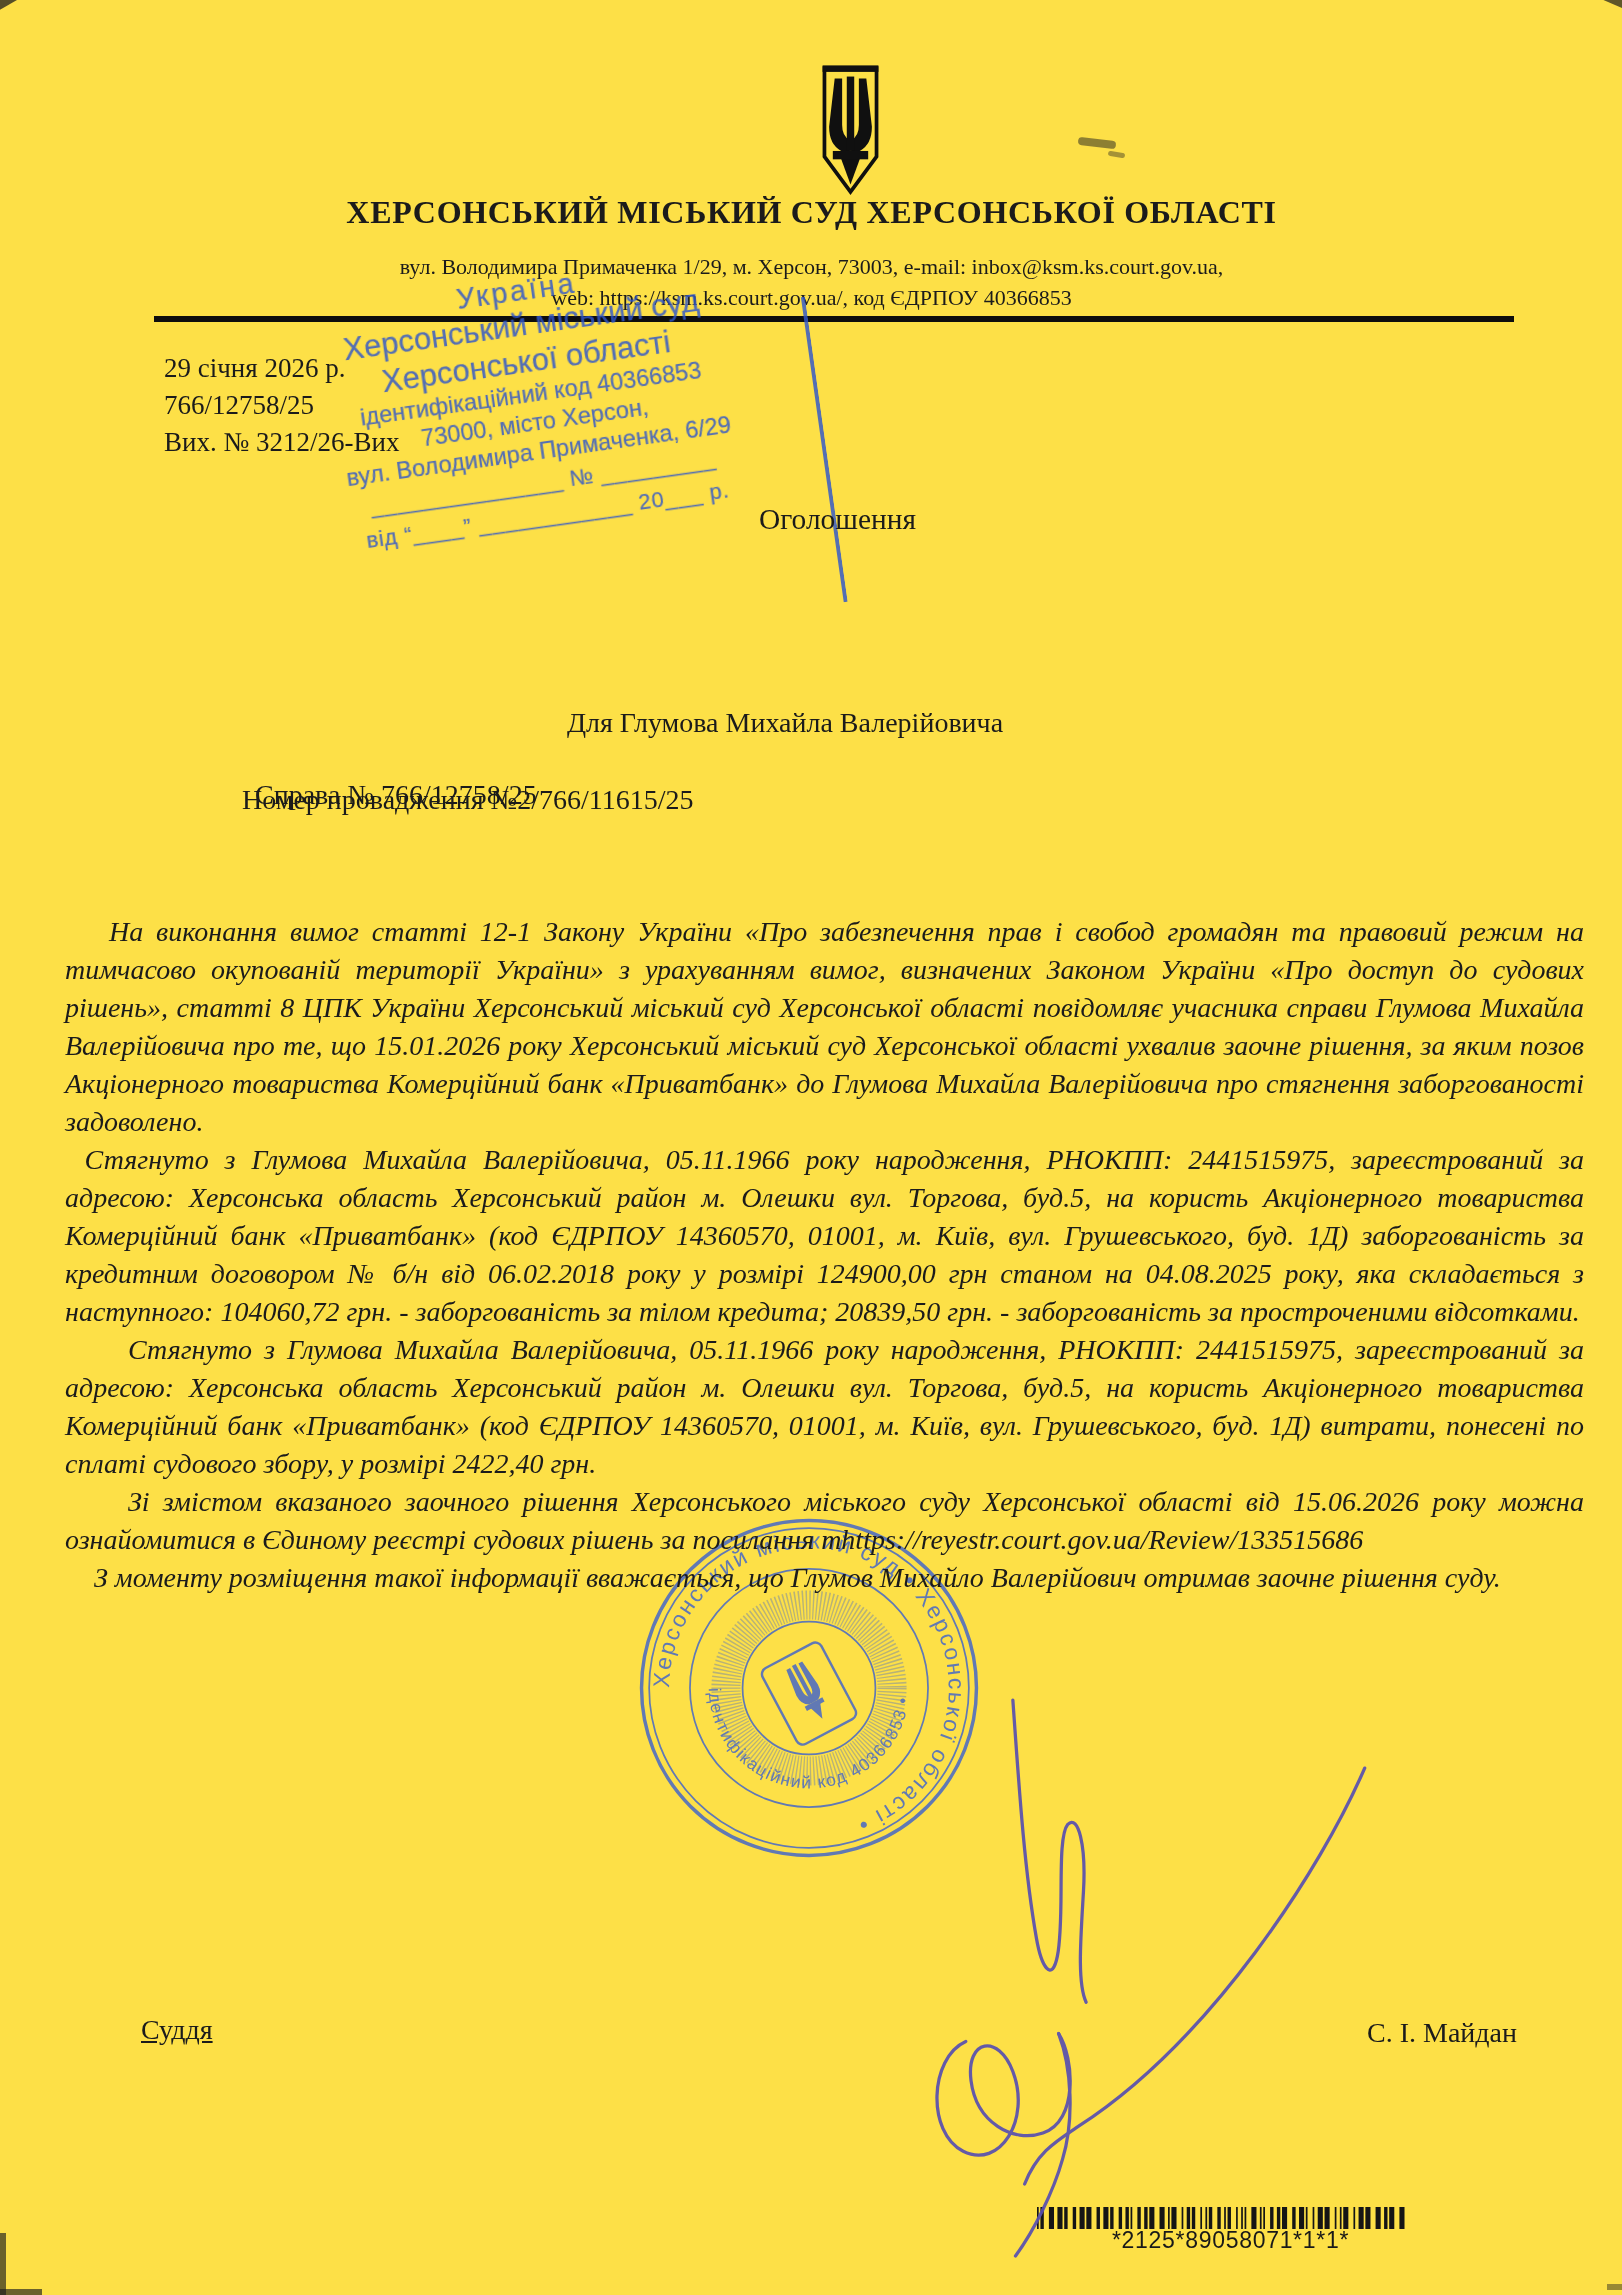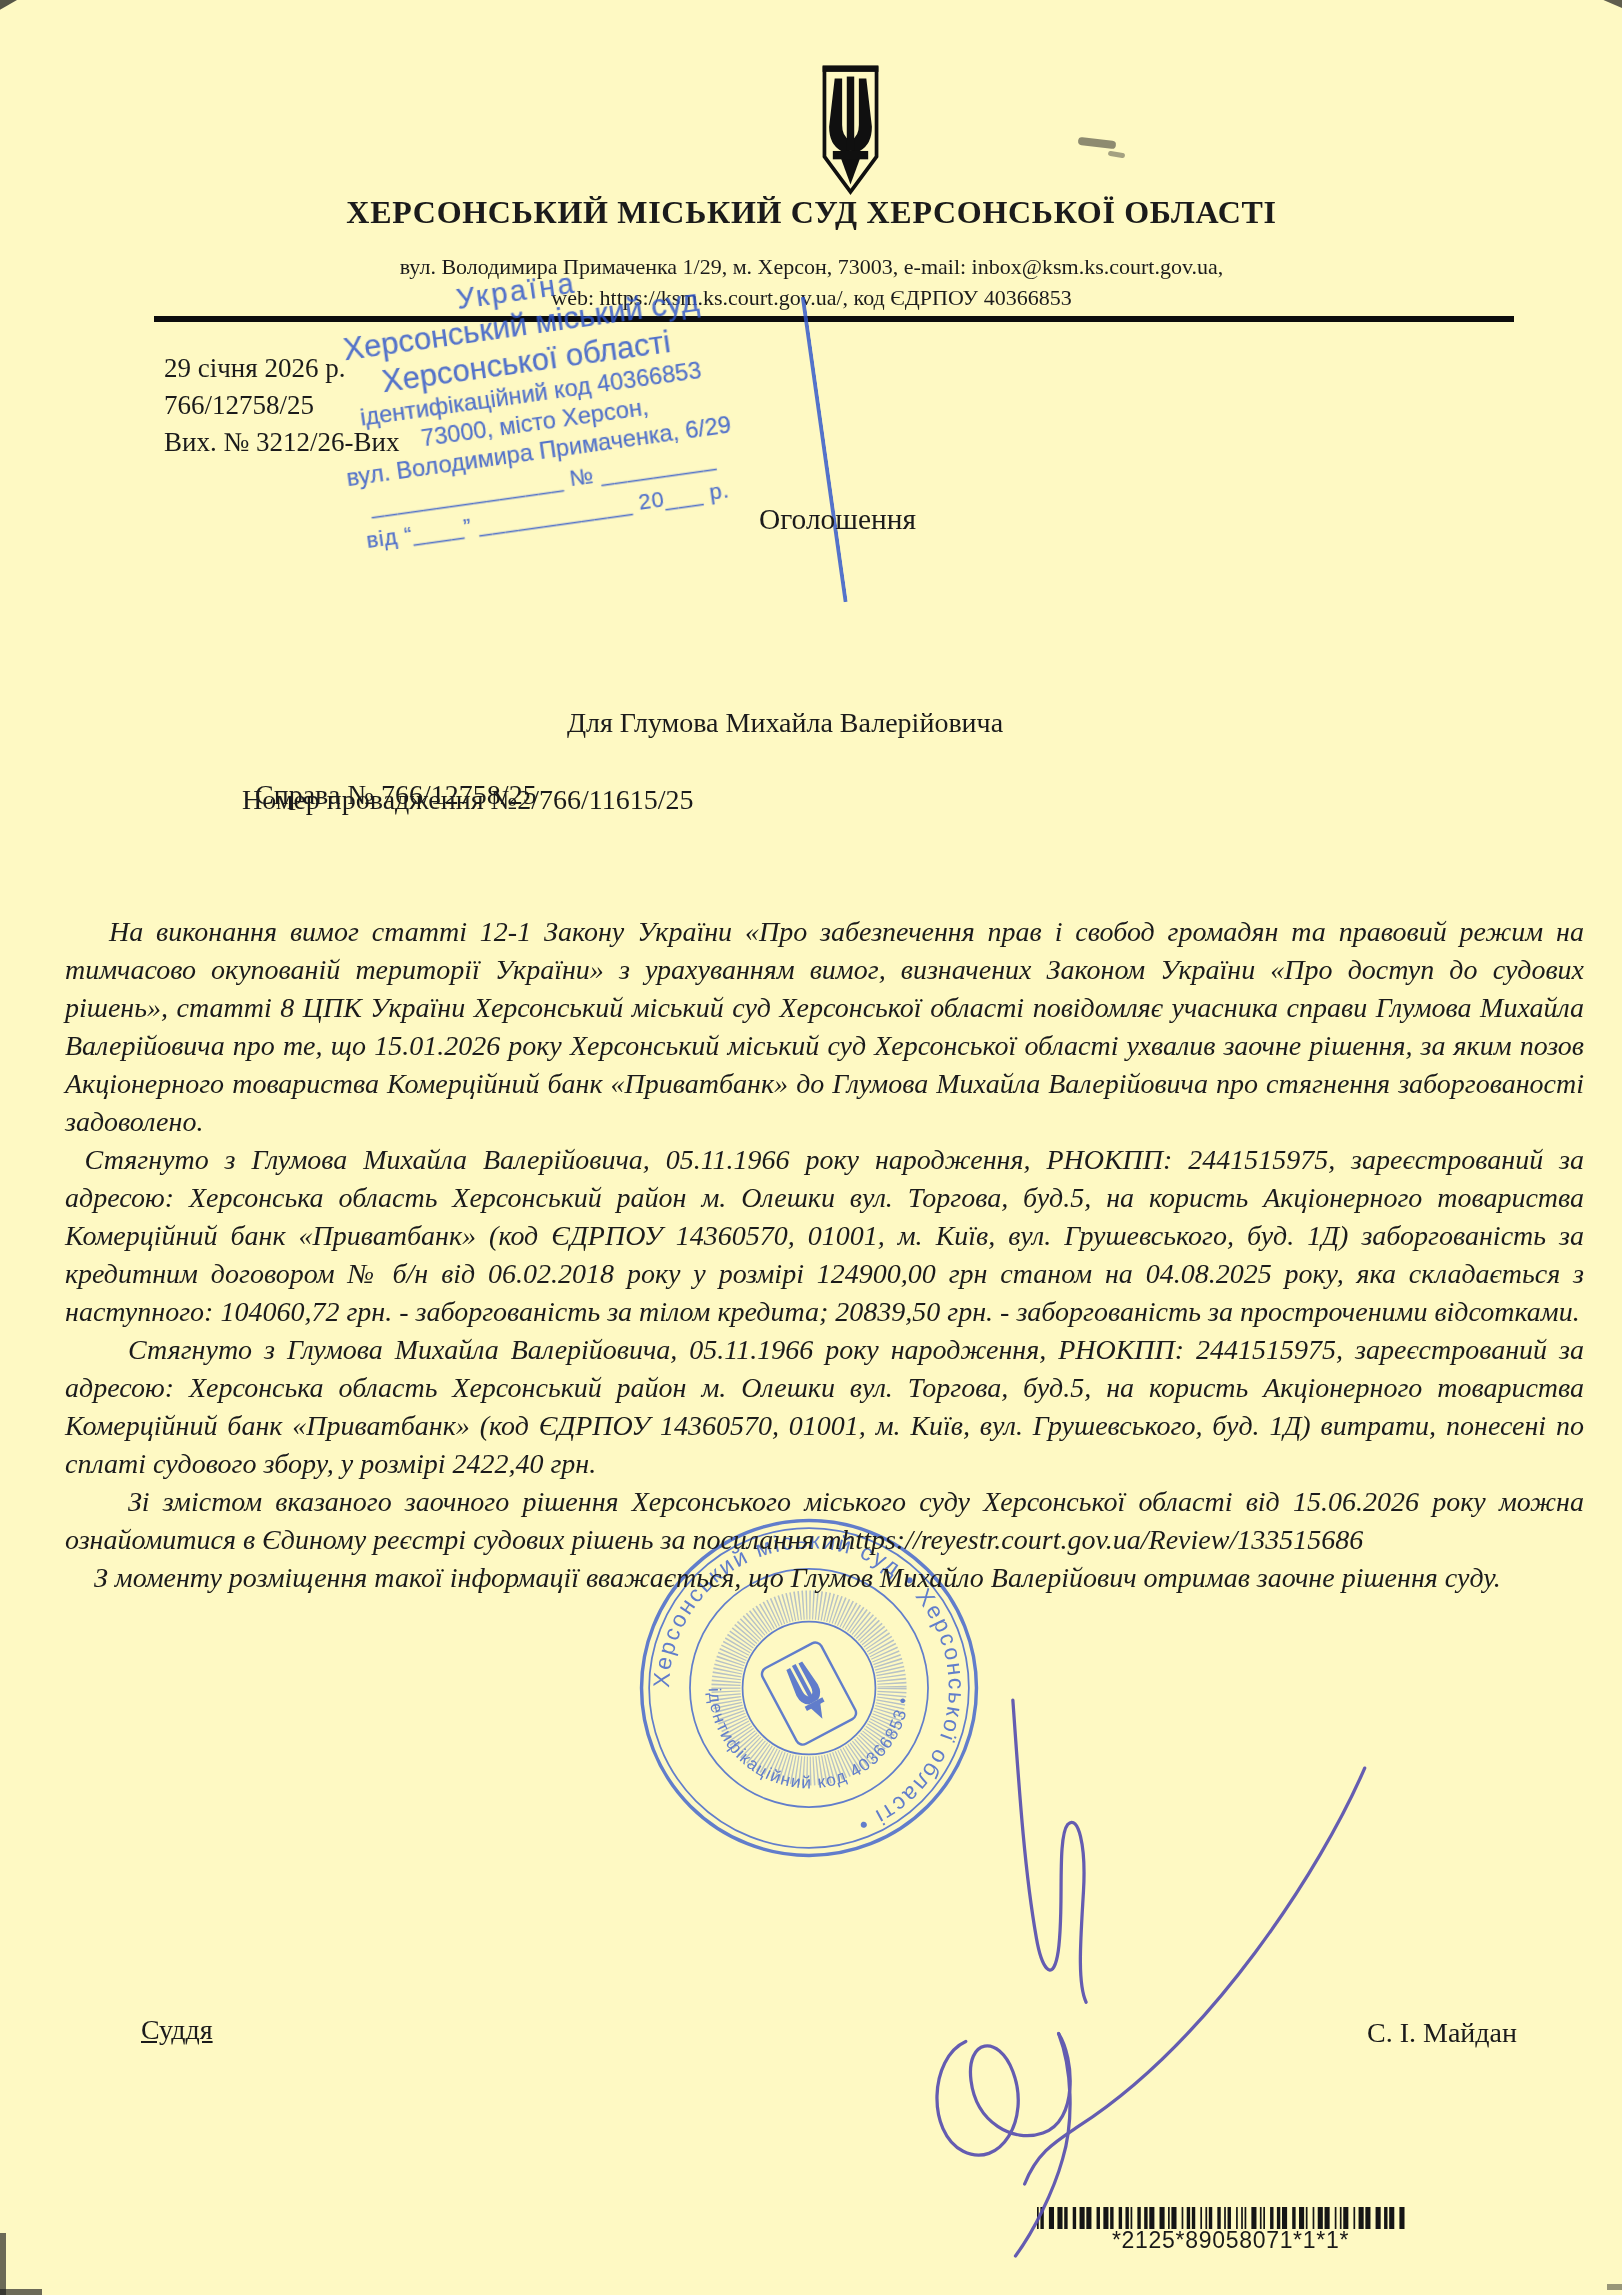--- a/index.html
+++ b/index.html
@@ -3,7 +3,7 @@
 <meta charset="utf-8">
 <style>
   html,body{margin:0;padding:0;background:#e8e8e8;}
-  .page{position:relative;width:1623px;height:2295px;background:#fef9c3;overflow:hidden;
+  .page{position:relative;width:1623px;height:2295px;background:#fde047;overflow:hidden;
         font-family:"Liberation Serif",serif;color:#1b1b1b;}
   
   .emblem{position:absolute;left:804px;top:65px;width:93px;height:131px;color:#101010;}

